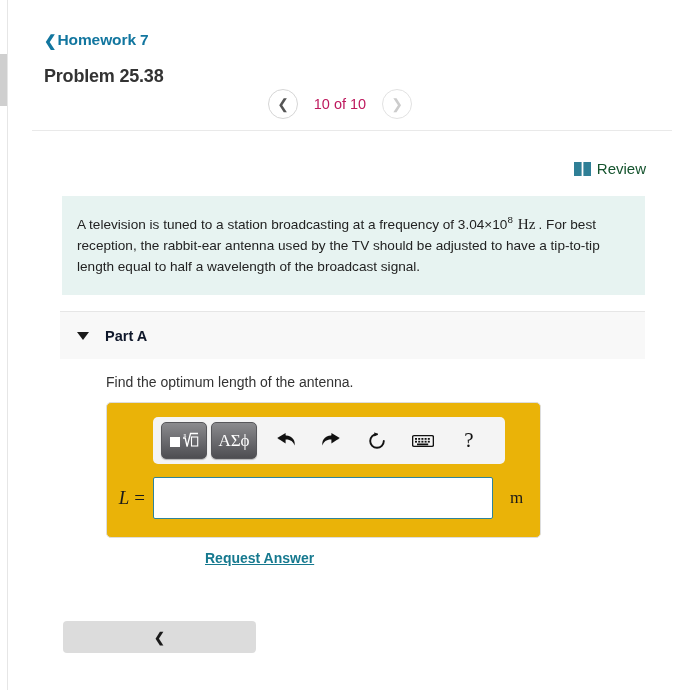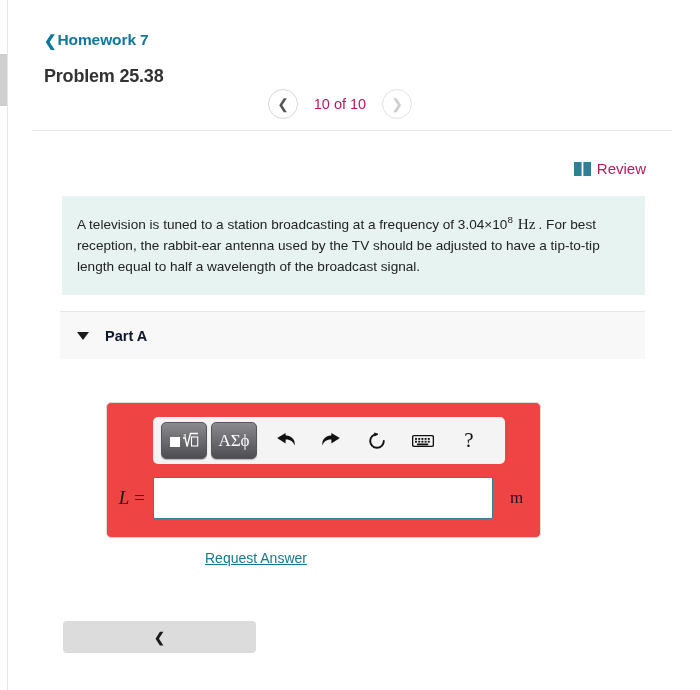--- a/index.html
+++ b/index.html
@@ -79,7 +79,7 @@
   .review {
     position: absolute; right: 54px; top: 160px;
     display: flex; align-items: center; gap: 6px;
-    color: #be185d; font-size: 15px;
+    color: #14532d; font-size: 15px;
     cursor: pointer;
   }
   .book-icon { display: block; }

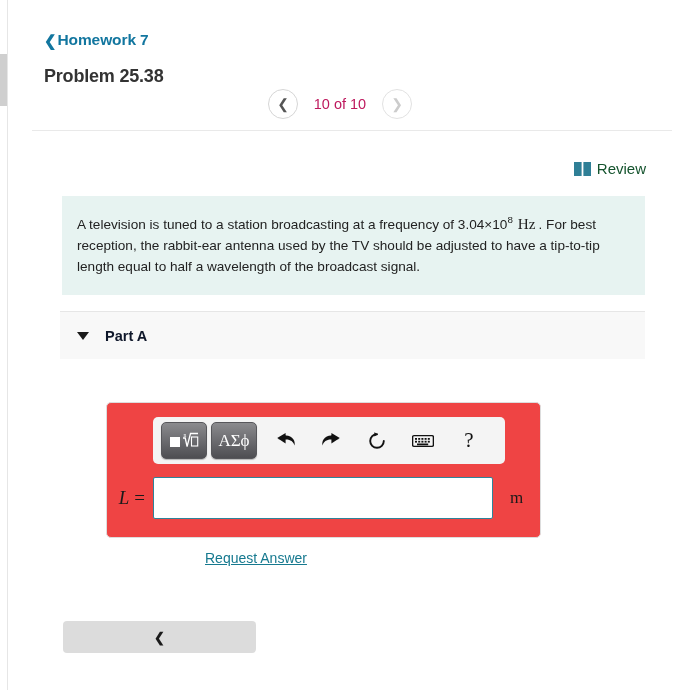--- a/index.html
+++ b/index.html
@@ -255,6 +255,7 @@
     <div class="part-label">Part A</div>
   </div>
 
+  <div class="prompt">Find the optimum length of the antenna.</div>
 
   <div class="answer-box">
 

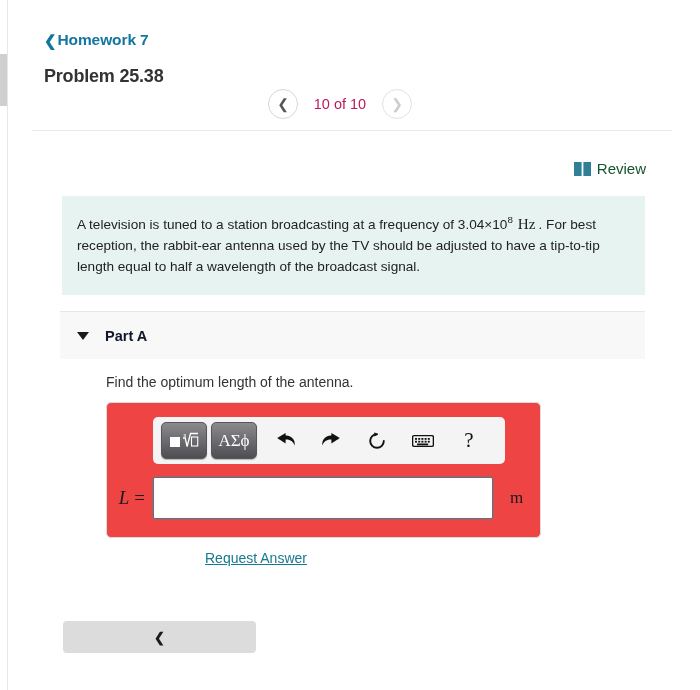--- a/index.html
+++ b/index.html
@@ -124,7 +124,7 @@
     position: absolute; left: 106px; top: 402px;
     width: 435px; height: 136px;
     border: 1px solid #dddddd; border-radius: 5px;
-    background: #ef4444;
+    background: #eab308;
   }
   .mathbar {
     position: absolute; left: 46px; top: 14px;

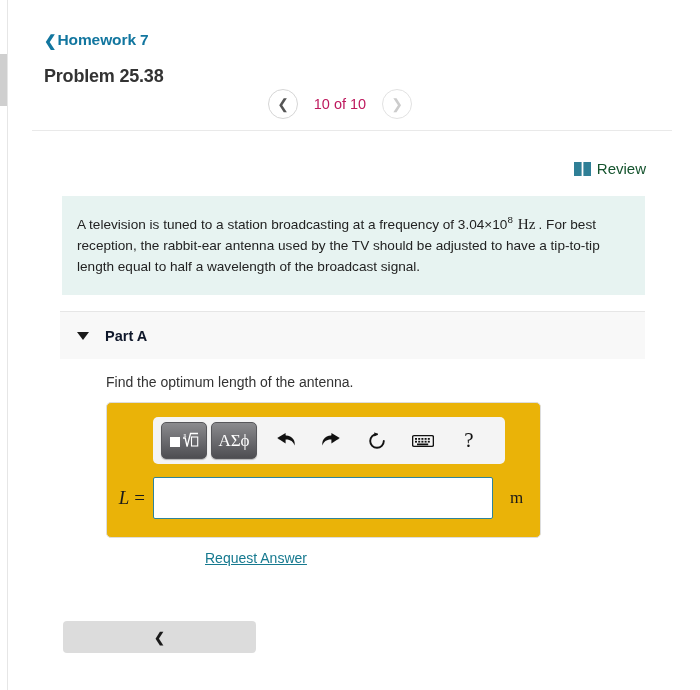--- a/index.html
+++ b/index.html
@@ -190,7 +190,7 @@
   }
   .request-link {
     position: absolute; left: 205px; top: 550px;
-    color: #16798f; font-size: 14px; font-weight: normal;
+    color: #16798f; font-size: 14px; font-weight: bold;
     text-decoration: underline; cursor: pointer;
   }
 

